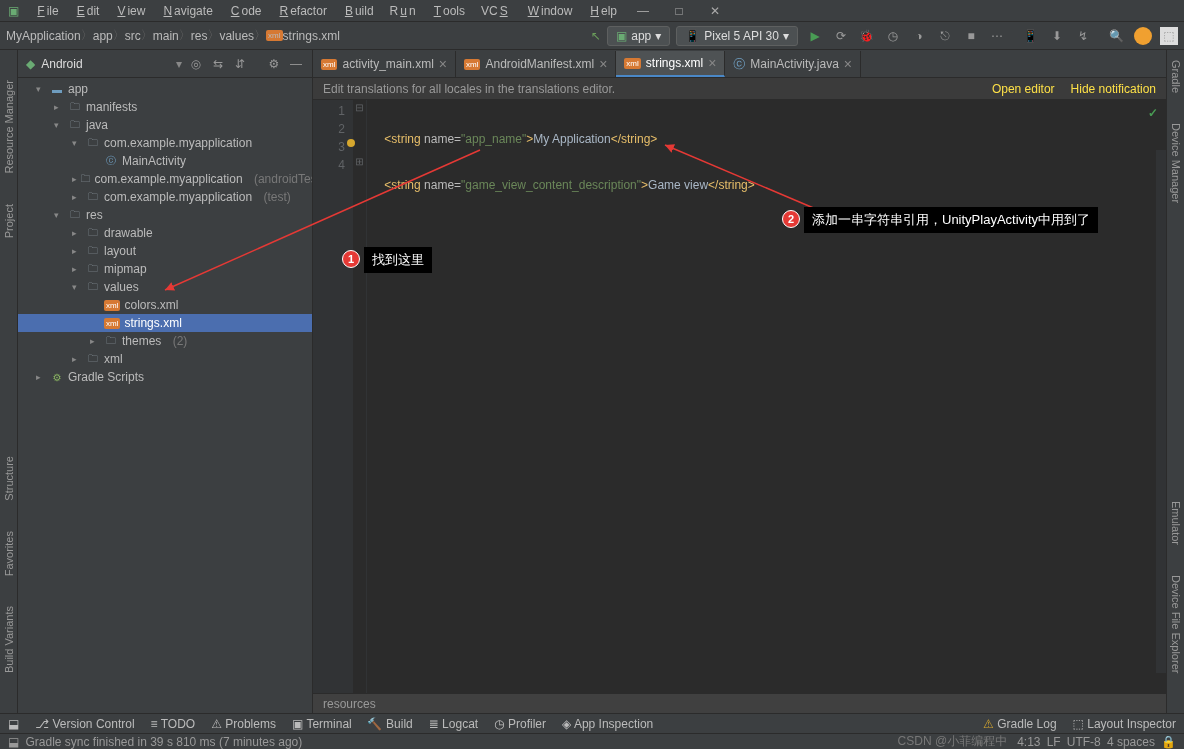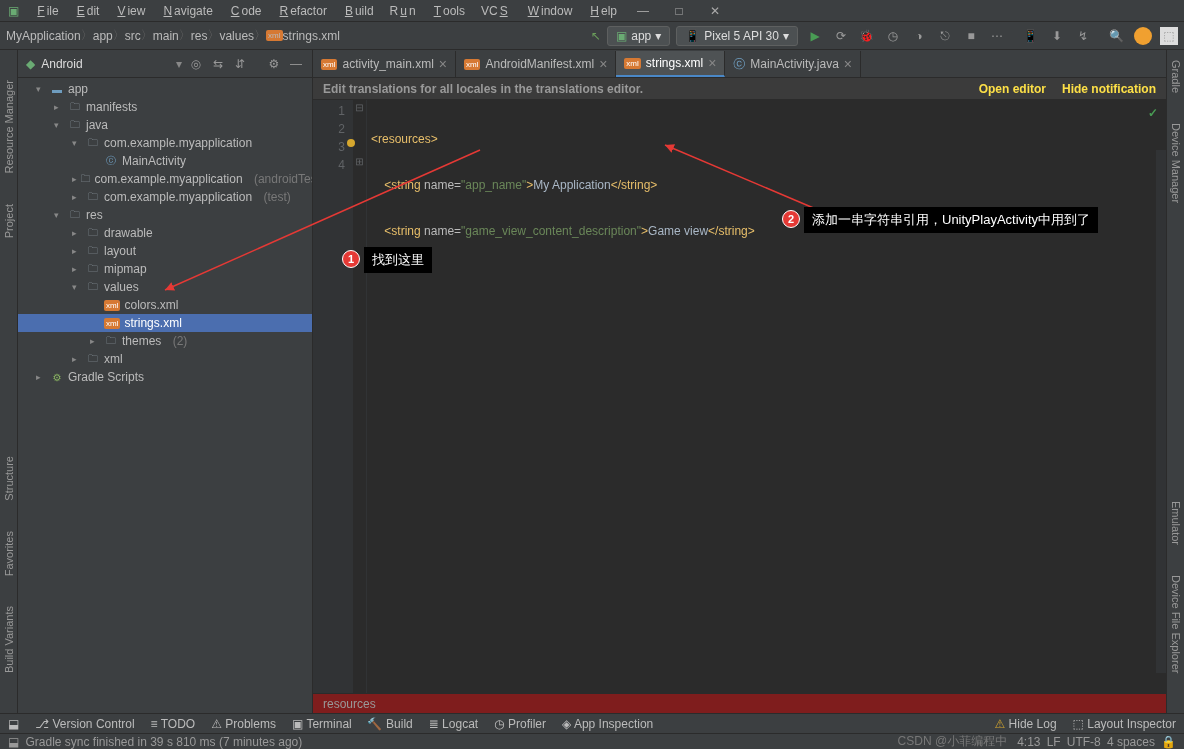--- a/index.html
+++ b/index.html
@@ -51,7 +51,7 @@
 .tab { height:26px; padding:0 8px; display:flex; align-items:center; gap:5px; border-right:1px solid #2b2b2b; color:#bbb;}
 .tab.active { background:#4e5254; border-bottom:2px solid #4a88c7; color:#fff;}
 .tab .close { color:#888; font-size:14px;}
-.info-bar { height:22px; background:#3b3b3b; padding:0 10px; font-size:11px; border-bottom:1px solid #2b2b2b; color:#999;font-weight:bold;}
+.info-bar { height:22px; background:#3b3b3b; padding:0 10px; font-size:11px; border-bottom:1px solid #2b2b2b; color:#999;}
 .info-bar .links { margin-left:auto; gap:16px;}
 .info-bar .link { color:#fde047; }
 .gutter-code { flex:1; display:flex; font-family:Consolas,monospace; font-size:13px; position:relative;}

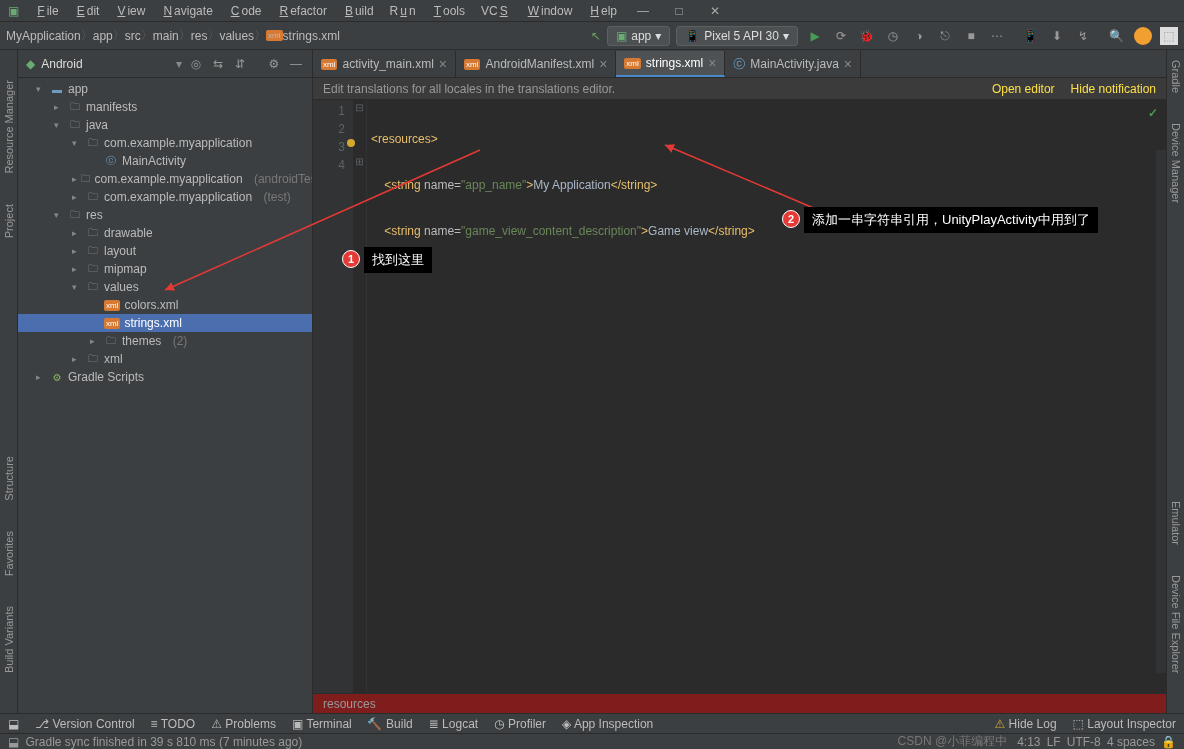--- a/index.html
+++ b/index.html
@@ -296,7 +296,6 @@
           <div>⊞</div>
       </div>
       <div class="code">
-        <div><span class="tag">&lt;resources&gt;</span></div>
         <div><span class="tag">    &lt;string </span><span class="attr">name=</span><span class="str">"app_name"</span><span class="tag">&gt;</span><span class="txt">My Application</span><span class="tag">&lt;/string&gt;</span></div>
         <div><span class="tag">    &lt;string </span><span class="attr">name=</span><span class="str">"game_view_content_description"</span><span class="tag">&gt;</span><span class="txt">Game view</span><span class="tag">&lt;/string&gt;</span></div>
       </div>

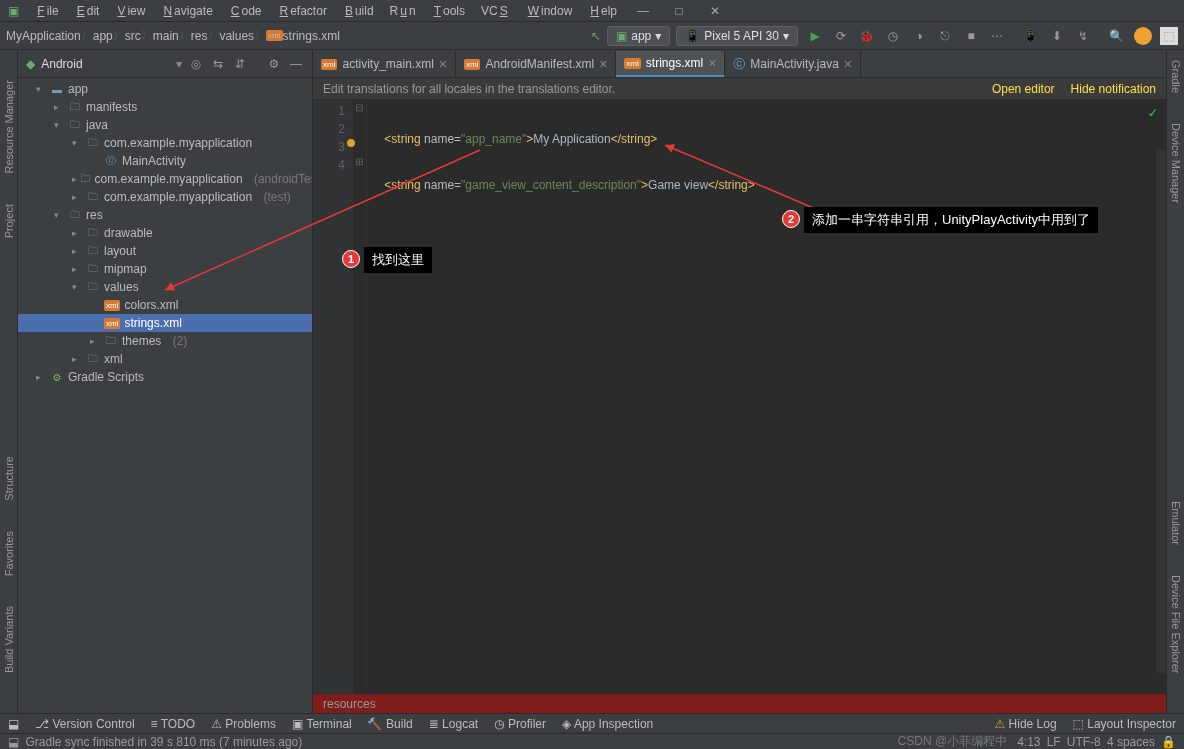--- a/index.html
+++ b/index.html
@@ -67,7 +67,7 @@
 .txt { color:#a9b7c6;margin-top:11px; }
 .warn-dot { position:absolute; left:34px; top:39px; width:8px; height:8px; background:#d6a72e; border-radius:50%;}
 .check { position:absolute; right:8px; top:6px; color:#499c54; font-weight:bold;}
-.footer-crumb { height:20px; background:#7f1d1d; border-top:1px solid #2b2b2b; padding:0 10px; font-size:11px; color:#999;text-align:right;}
+.footer-crumb { height:20px; background:#404040; border-top:1px solid #2b2b2b; padding:0 10px; font-size:11px; color:#999;text-align:right;}
 .editor-scroll { position:absolute; right:0; top:50px; bottom:20px; width:10px; background:#313335;}
 
 

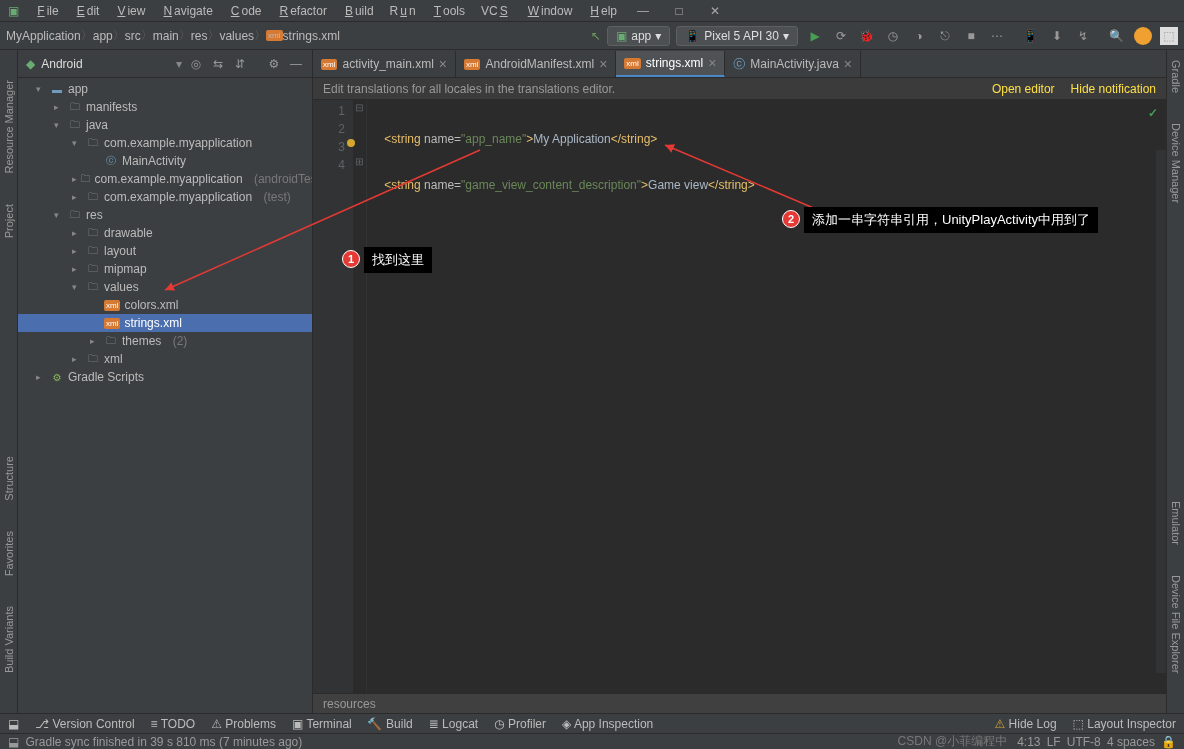--- a/index.html
+++ b/index.html
@@ -329,7 +329,7 @@
   <span class="item">◷ <span>Profiler</span></span>
   <span class="item">◈ <span>App Inspection</span></span>
   <div style="flex:1;"></div>
-  <span class="item"><span style="color:#d6a72e;">⚠</span> <span>Hide Log</span></span>
+  <span class="item"><span style="color:#d6a72e;">⚠</span> <span>Gradle Log</span></span>
   <span class="item">⬚ <span>Layout Inspector</span></span>
 </div>
 

